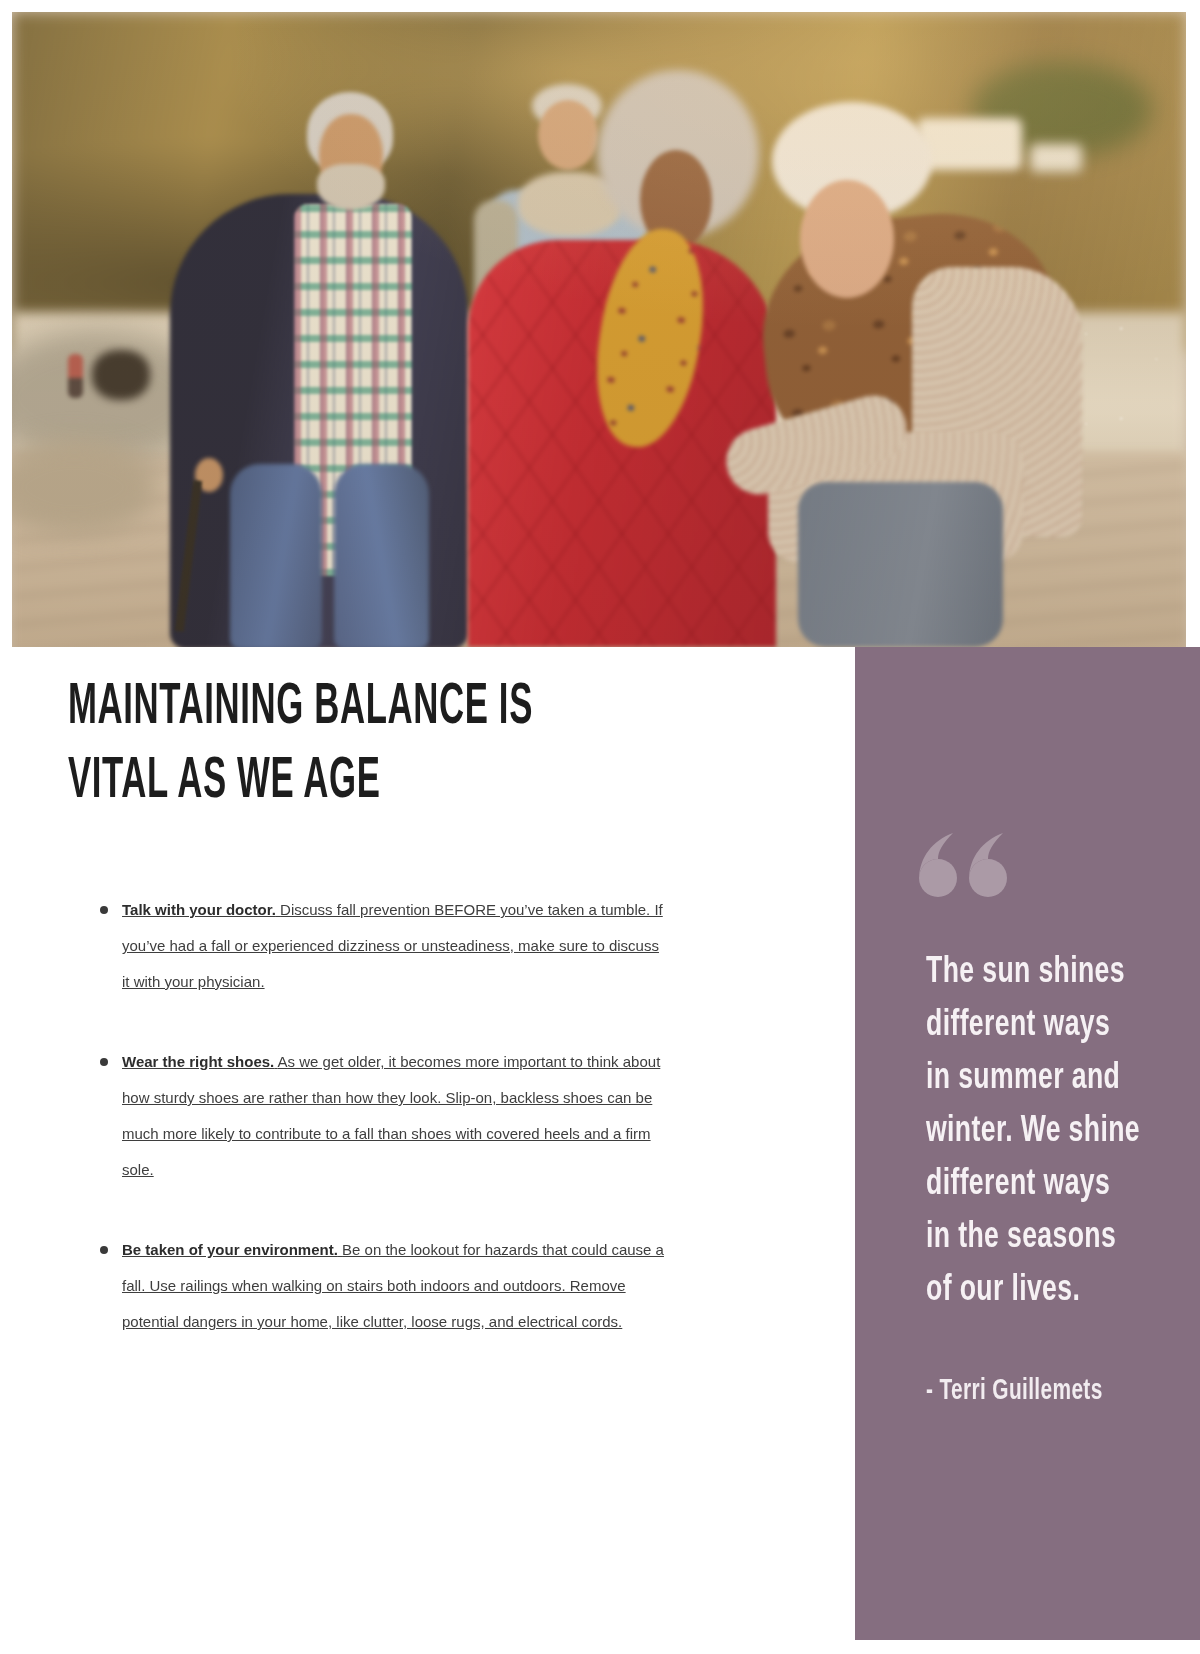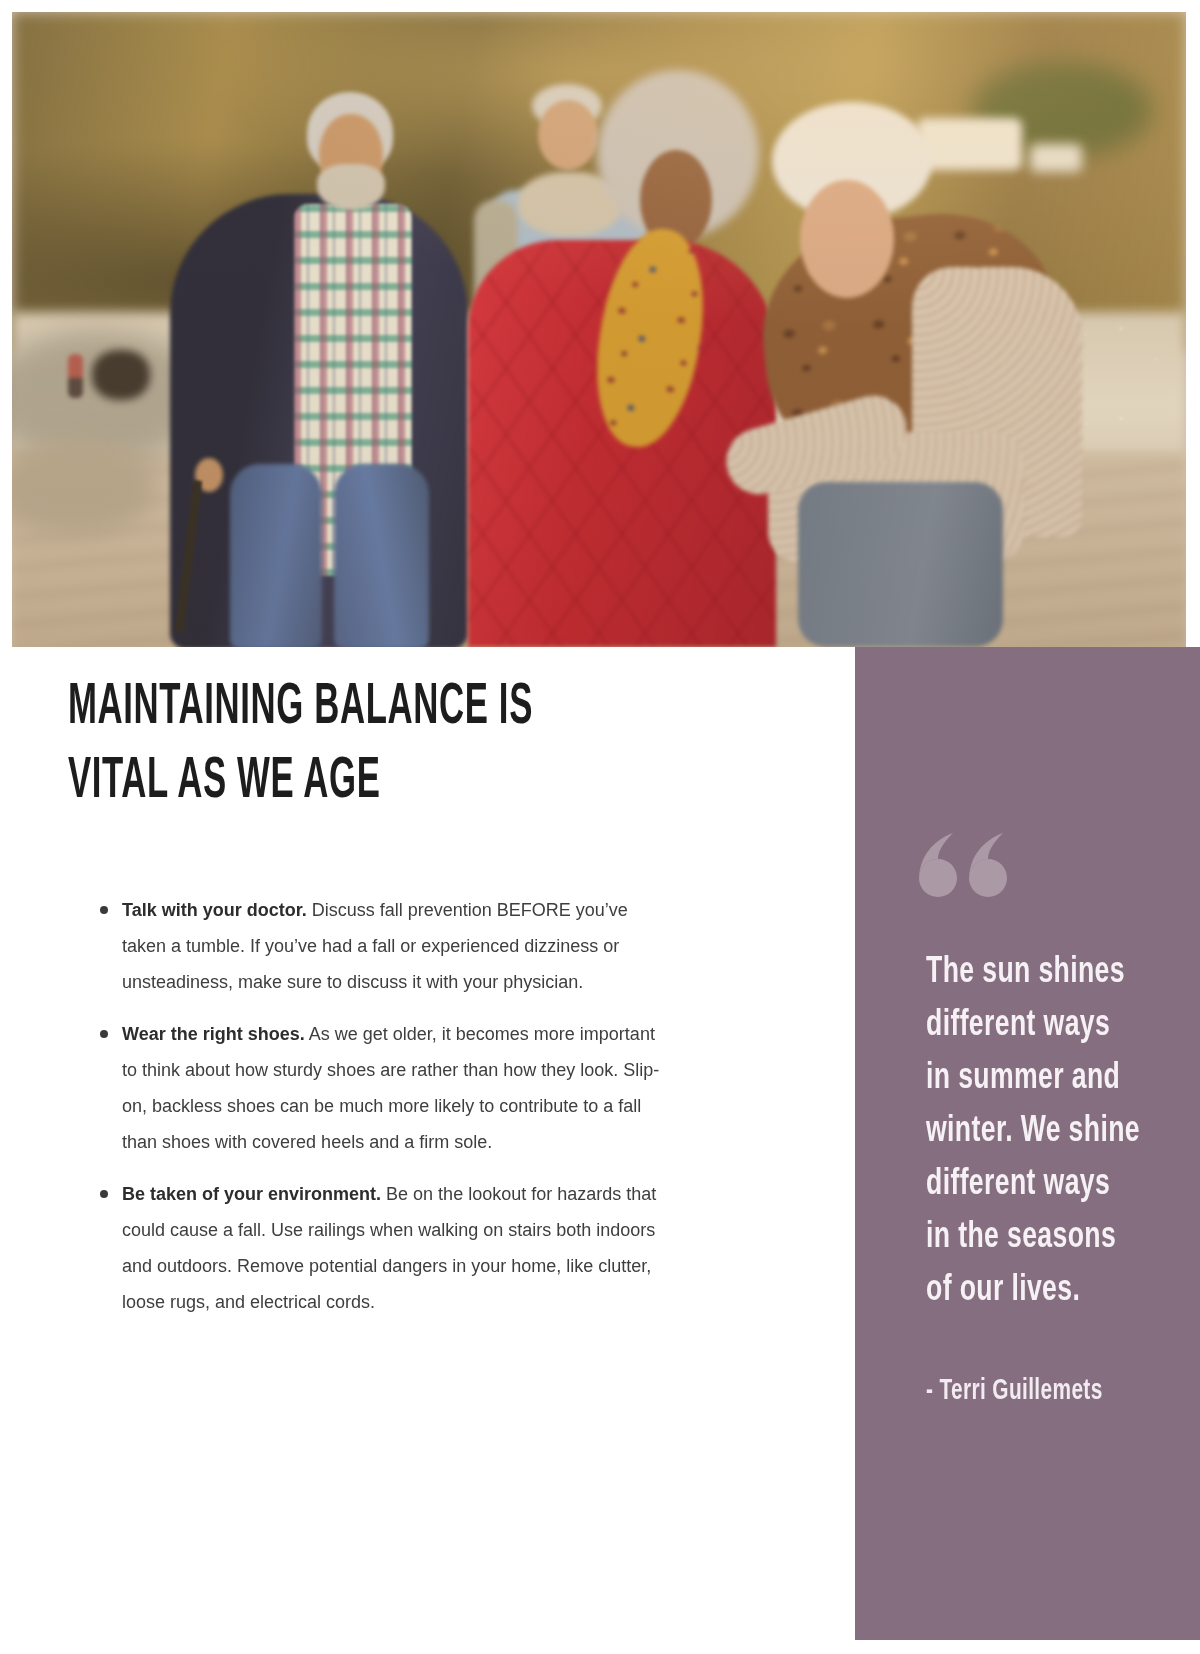--- a/index.html
+++ b/index.html
@@ -120,7 +120,7 @@
     color:#1d1d1d;letter-spacing:1px;white-space:pre-line;
     transform:scaleX(0.60);transform-origin:left top;}
   .bullets{list-style:none;margin:78px 0 0 30px;padding:0;width:572px;}
-  .bullets li{position:relative;padding-left:24px;font-size:18px;line-height:36px;color:#3e3e3e;}
+  .bullets li{position:relative;padding-left:24px;font-size:15px;line-height:36px;color:#3e3e3e;text-decoration:underline;}
   .bullets li::before{content:"";position:absolute;left:2px;top:14px;width:8px;height:8px;border-radius:50%;background:#3a3a3a;}
   .bullets li + li{margin-top:16px;}
   .lead{font-weight:bold;color:#2d2d2d;}

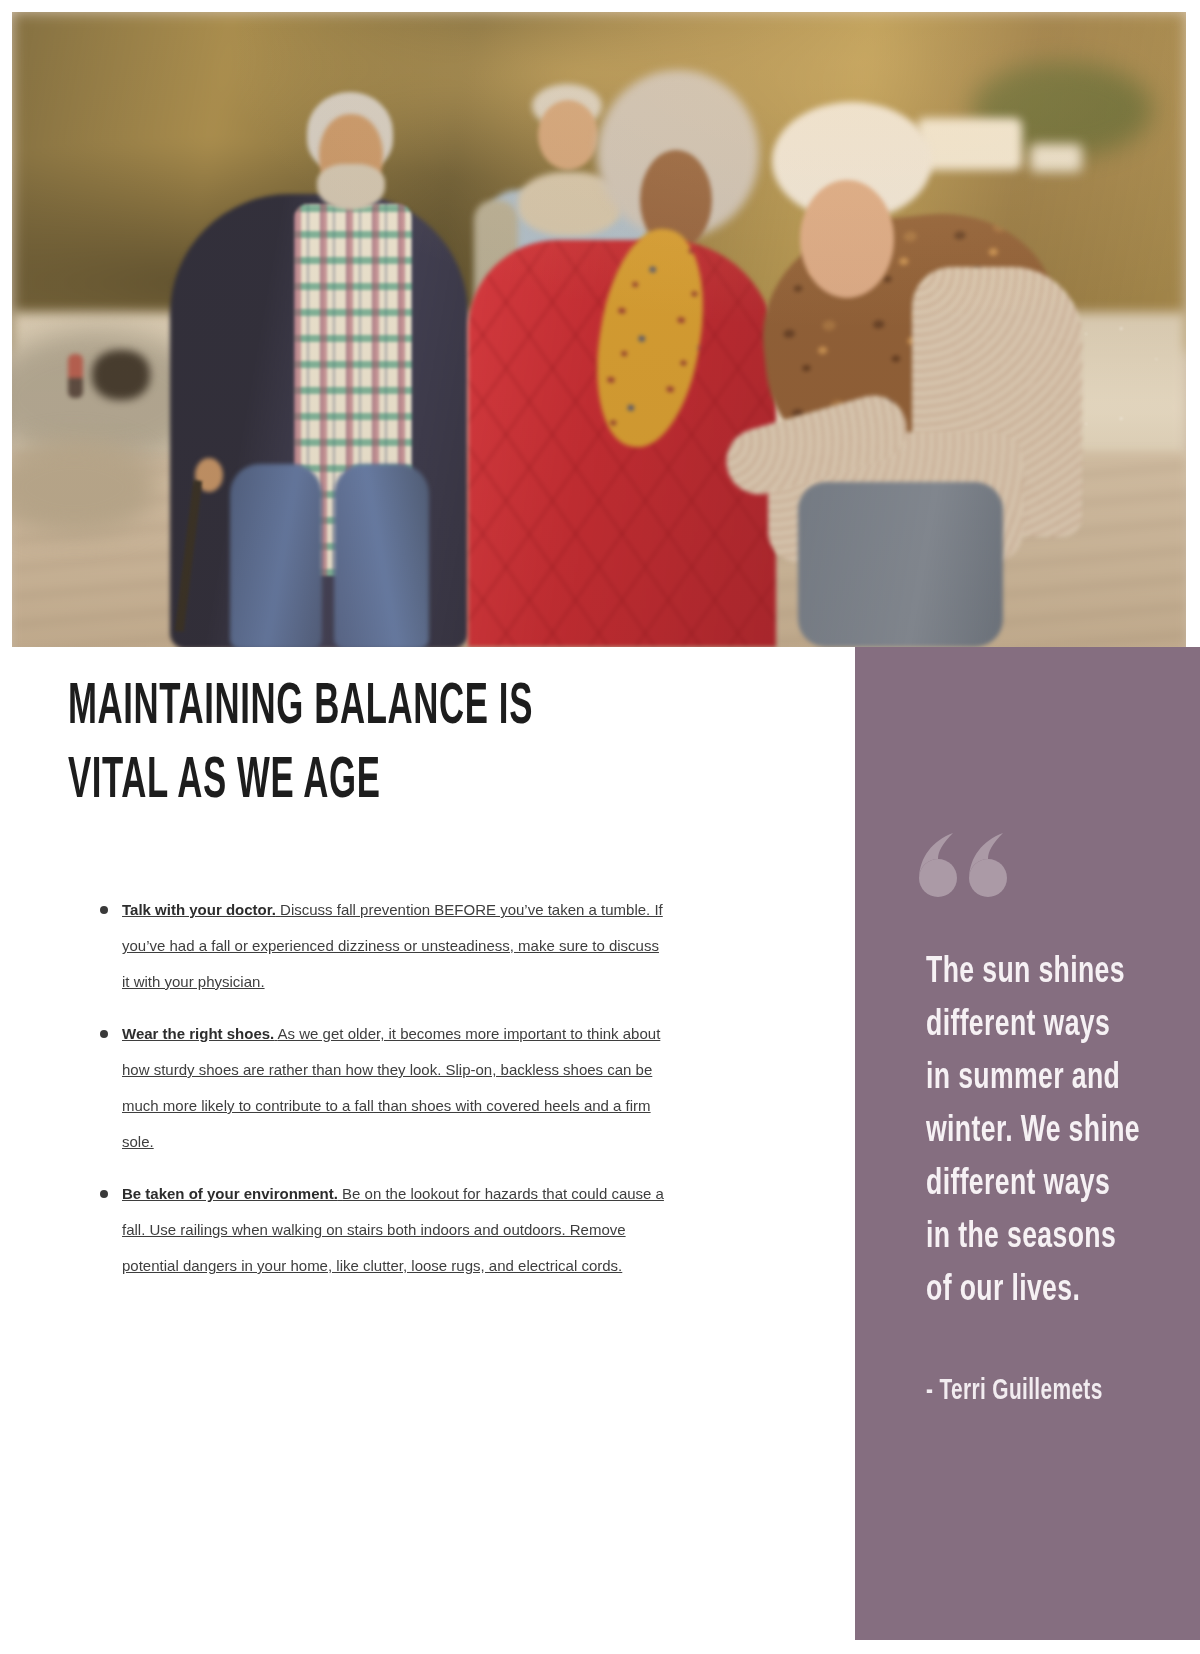--- a/index.html
+++ b/index.html
@@ -122,7 +122,7 @@
   .bullets{list-style:none;margin:78px 0 0 30px;padding:0;width:572px;}
   .bullets li{position:relative;padding-left:24px;font-size:15px;line-height:36px;color:#3e3e3e;text-decoration:underline;}
   .bullets li::before{content:"";position:absolute;left:2px;top:14px;width:8px;height:8px;border-radius:50%;background:#3a3a3a;}
-  .bullets li + li{margin-top:16px;}
+  .bullets li + li{margin-top:44px;}
   .lead{font-weight:bold;color:#2d2d2d;}
 
   

